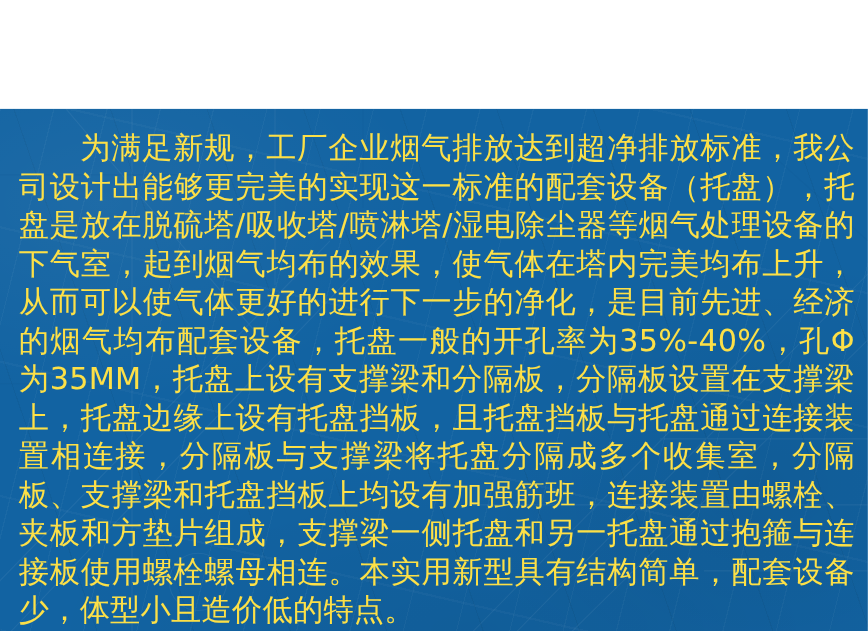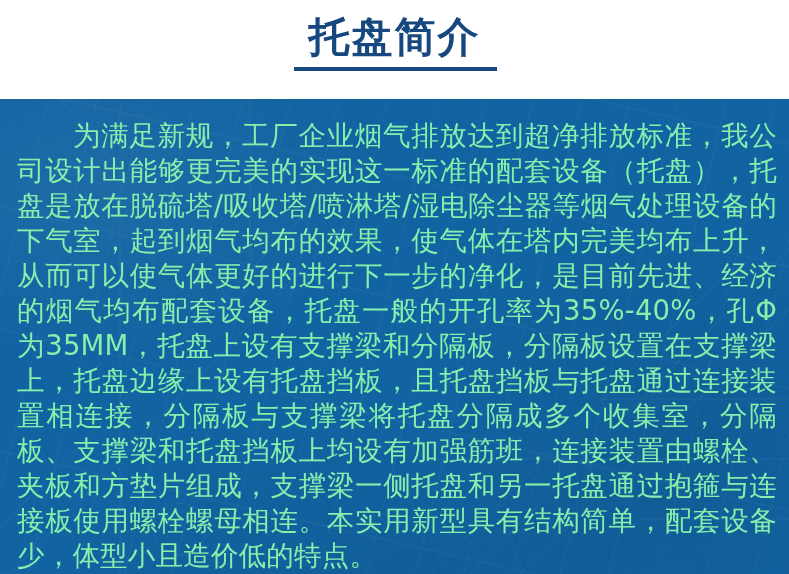--- a/index.html
+++ b/index.html
@@ -142,10 +142,6 @@
 
 <div id="page">
 
-  <div class="header">
-    <div class="title">托盘简介</div>
-    <div class="title-underline"></div>
-  </div>
 
   <div class="panel">
     <div class="texture-a"></div>

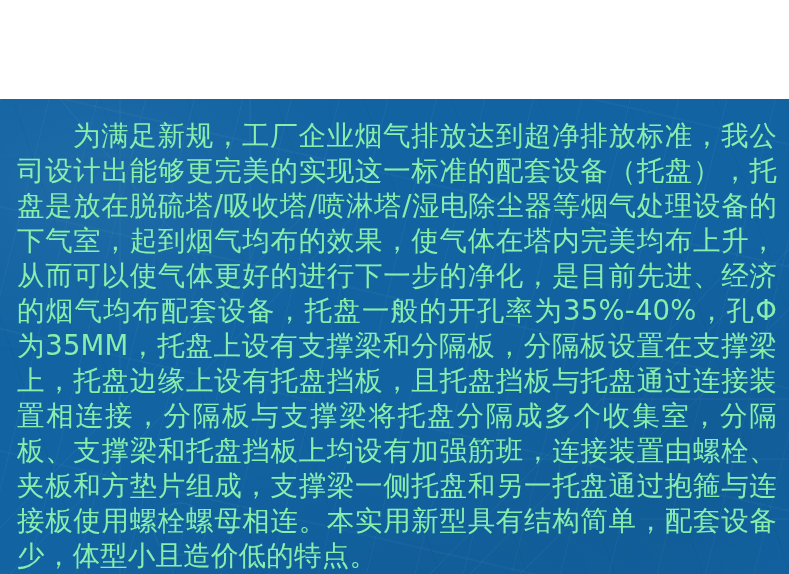--- a/index.html
+++ b/index.html
@@ -125,7 +125,7 @@
     left: 17px;
     top: 19px;
     width: 760px;
-    color: #86efac;
+    color: #fde047;
     font-size: 27.5px;
     line-height: 35px;
     letter-spacing: 0.2px;

